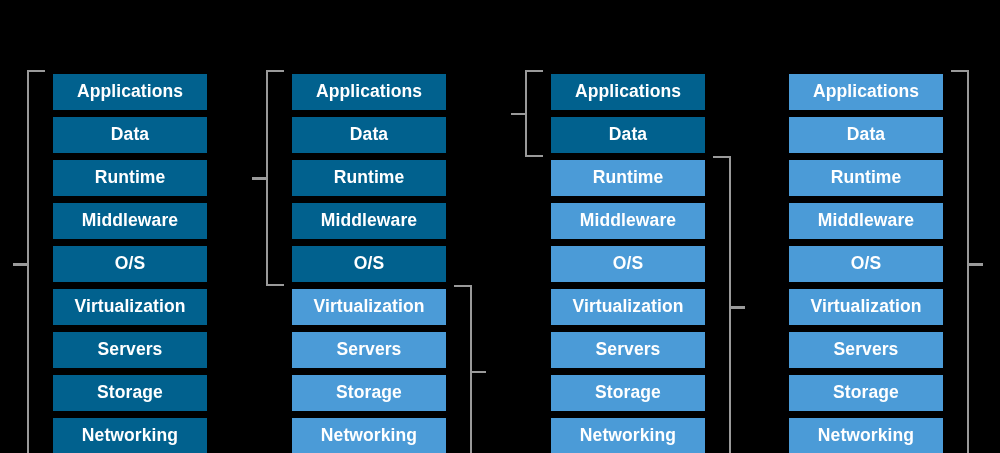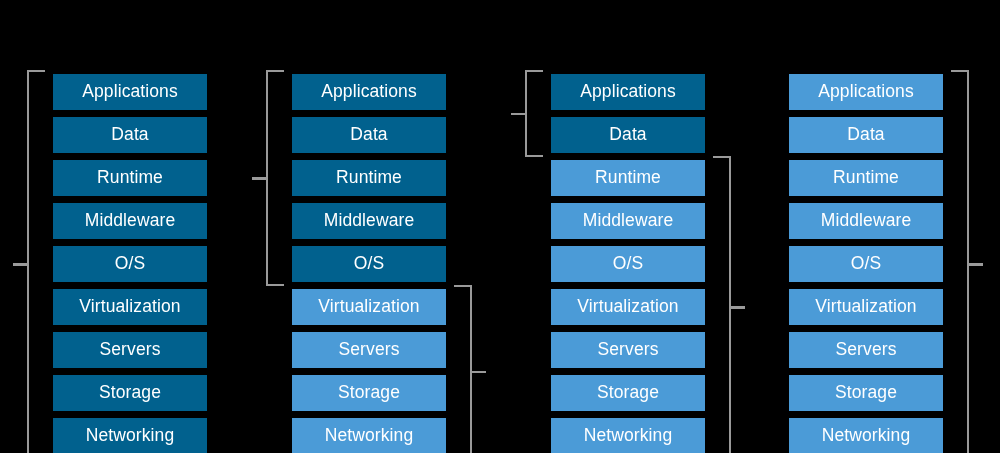--- a/index.html
+++ b/index.html
@@ -37,7 +37,7 @@
     justify-content: center;
     color: #ffffff;
     font-size: 17.5px;
-    font-weight: 400;
+    font-weight: 700;
     letter-spacing: 0.1px;
     line-height: 1;
     white-space: nowrap;

